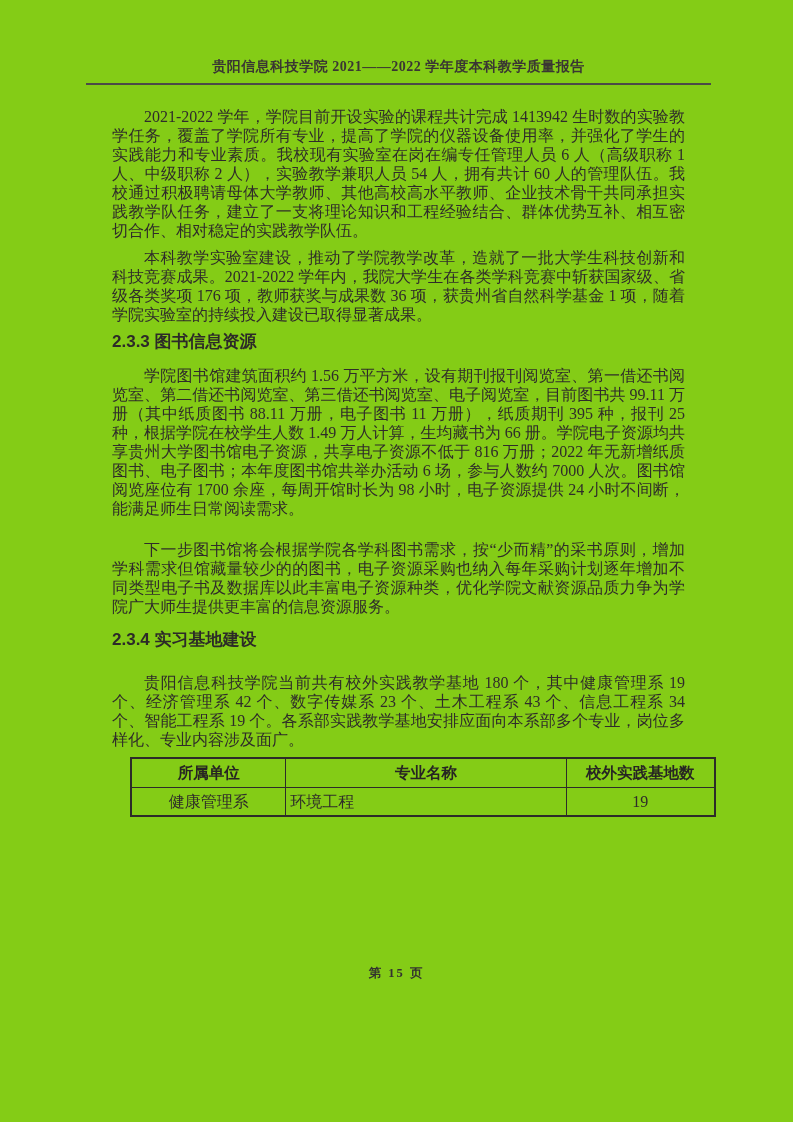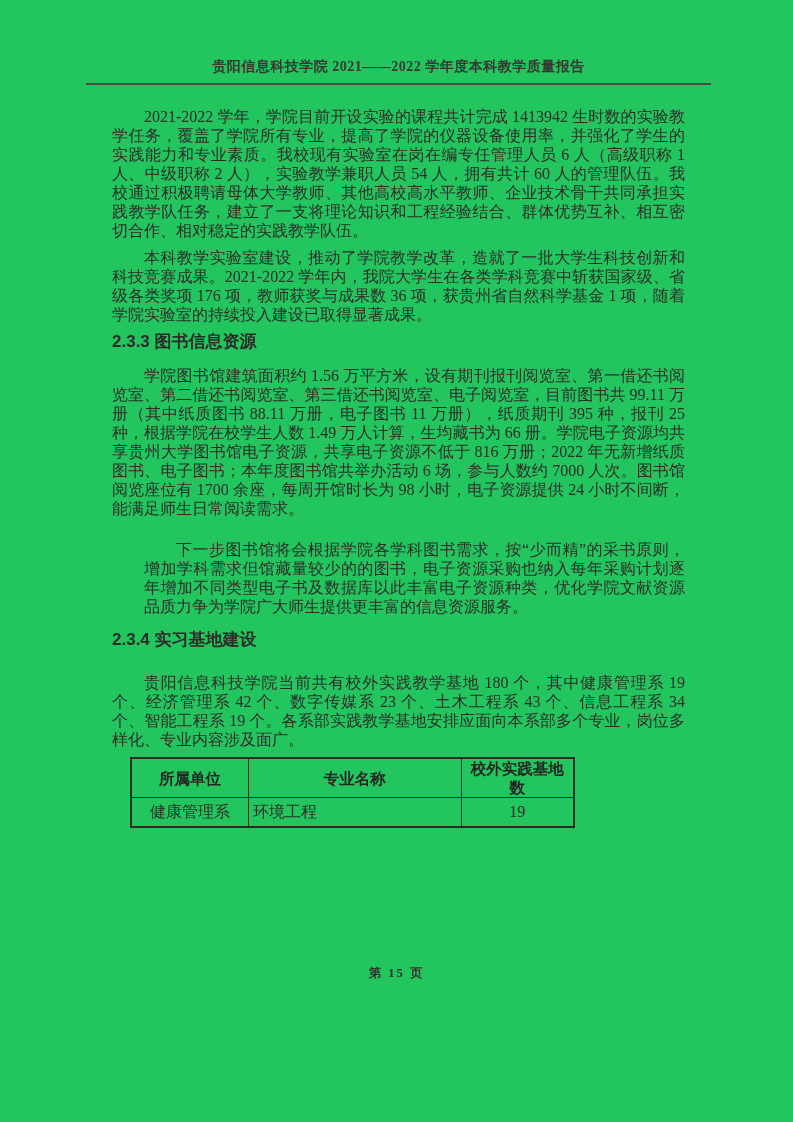--- a/index.html
+++ b/index.html
@@ -9,7 +9,7 @@
     height: 1122px;
     box-sizing: border-box;
     padding: 58px 108px 0 112px;
-    background: #22c55e;
+    background: #84cc16;
     color: #2f2c2a;
     font-family: "Liberation Serif", "DejaVu Serif", serif;
     overflow: hidden;

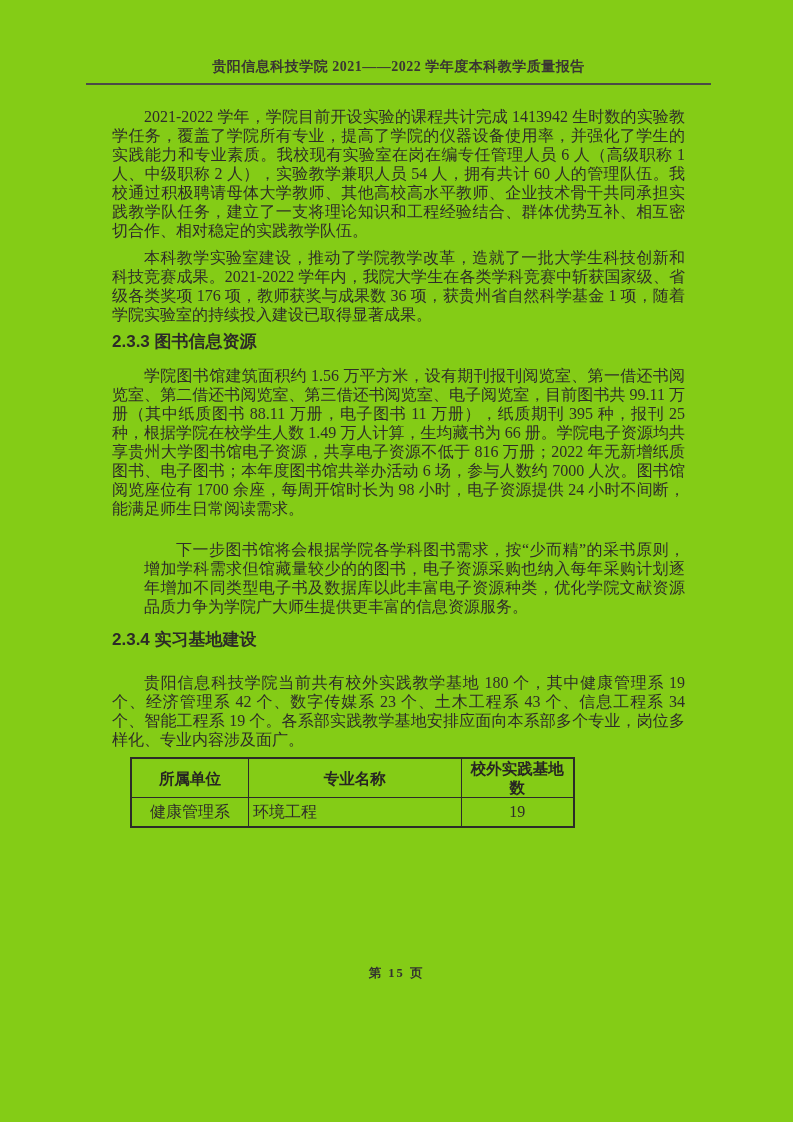--- a/index.html
+++ b/index.html
@@ -31,7 +31,7 @@
     word-break: break-all;
   }
   p.first-para { margin-top: 22px; }
-  p.gap-top { margin-top: 22px; margin-left: 32px; }
+  p.gap-top { margin-top: 22px; }
   h3.sec-heading {
     font-family: "Liberation Sans", "DejaVu Sans", sans-serif;
     font-size: 17px;

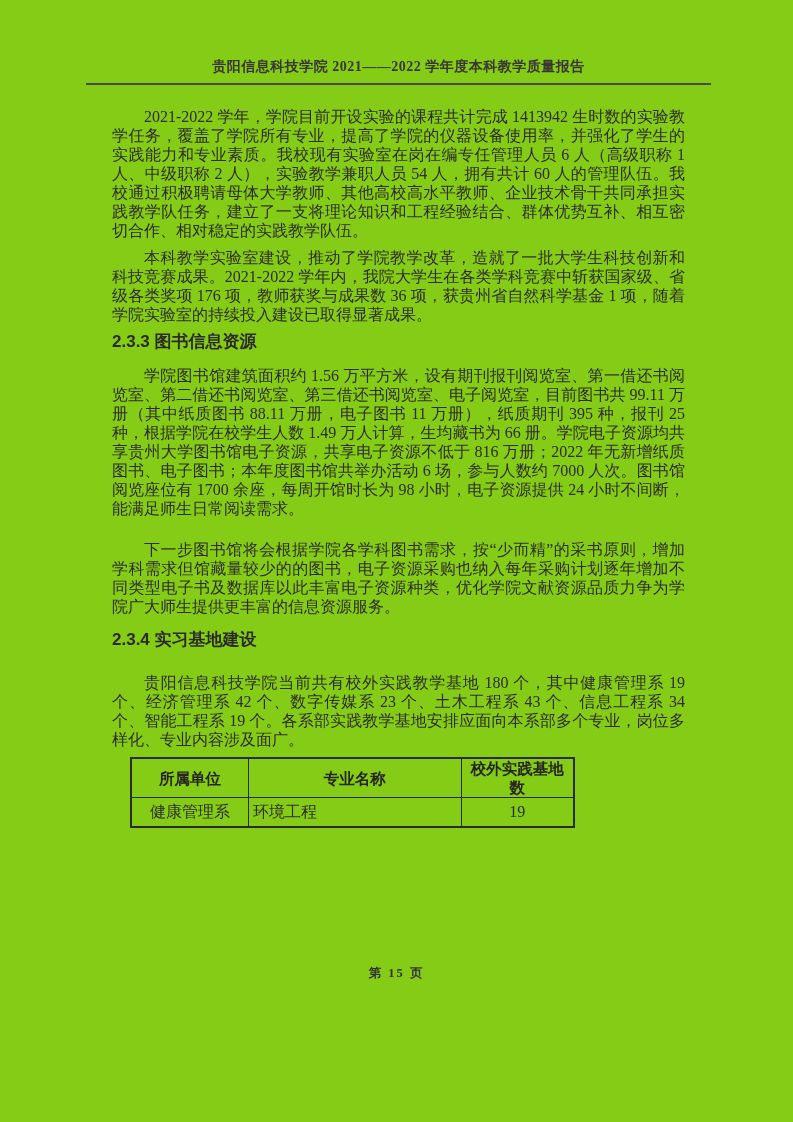--- a/index.html
+++ b/index.html
@@ -49,7 +49,7 @@
     color: #2c2a28;
   }
   table.base-table {
-    width: 445px;
+    width: 586px;
     margin-left: 18px;
     border-collapse: collapse;
     border: 2px solid #2d2b29;

